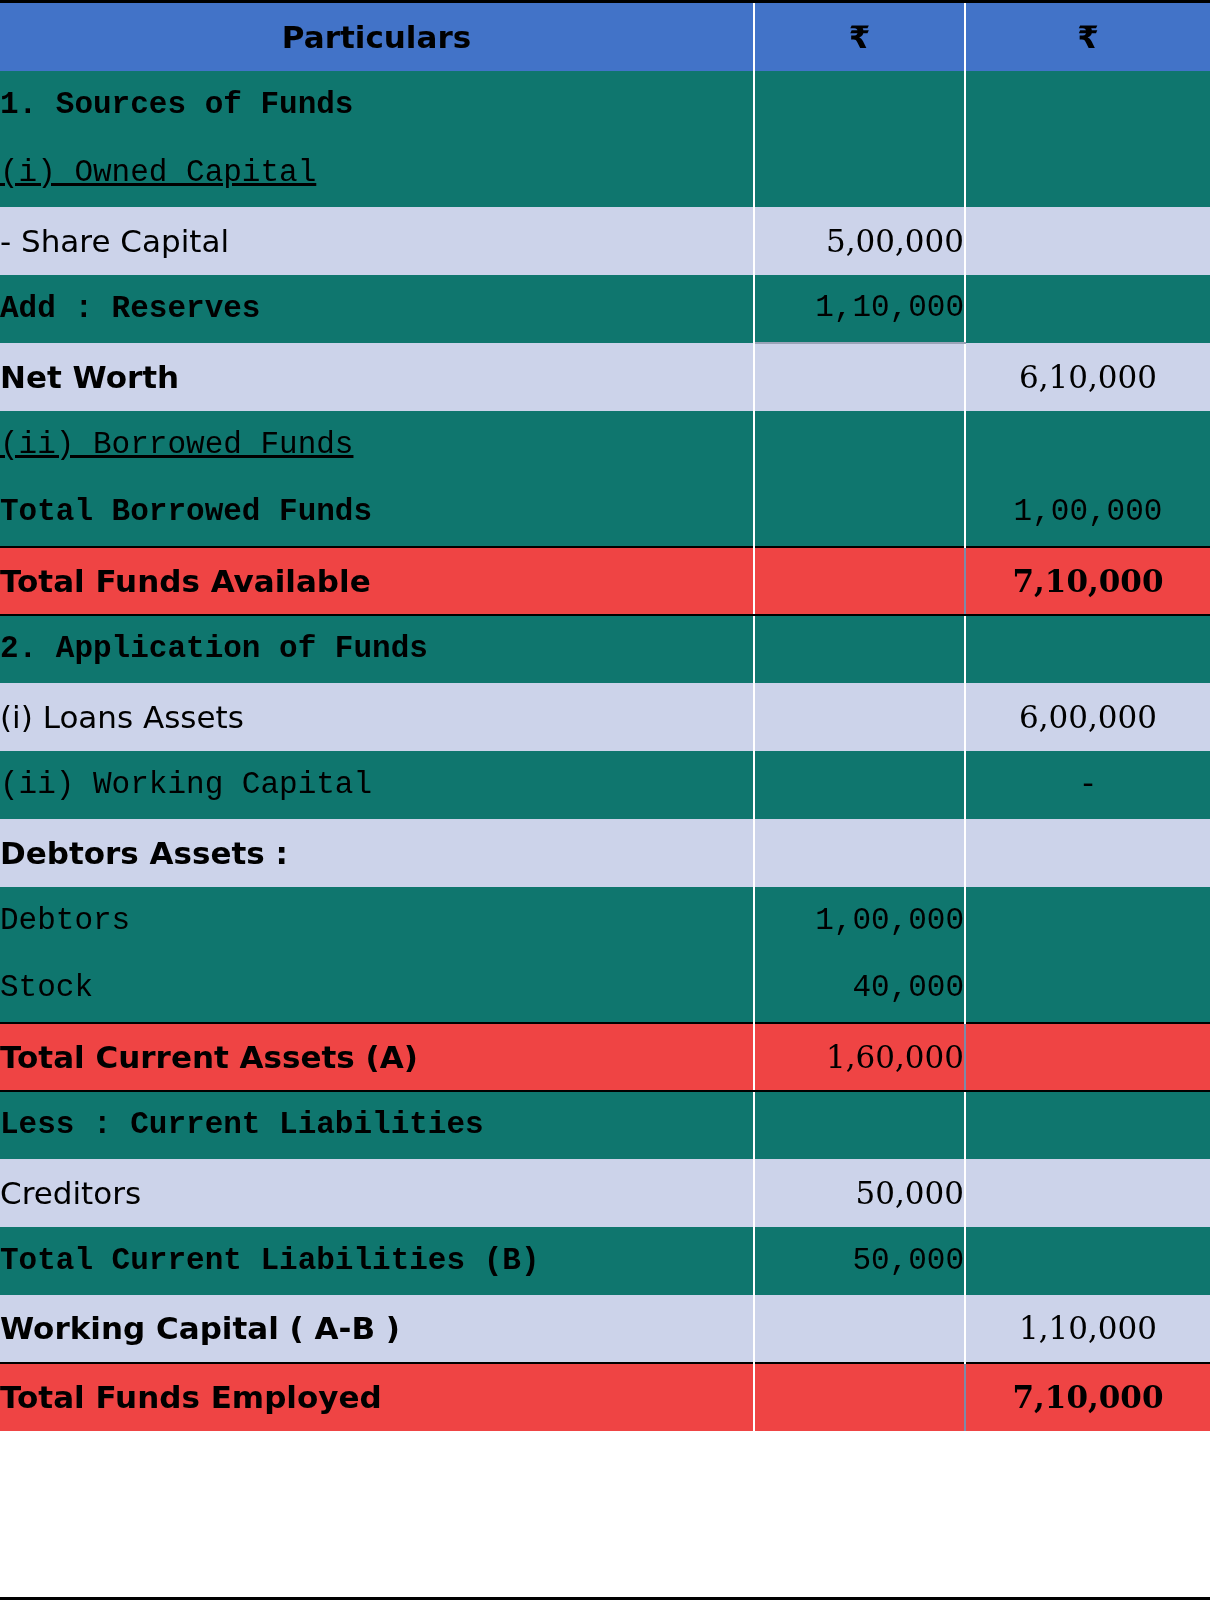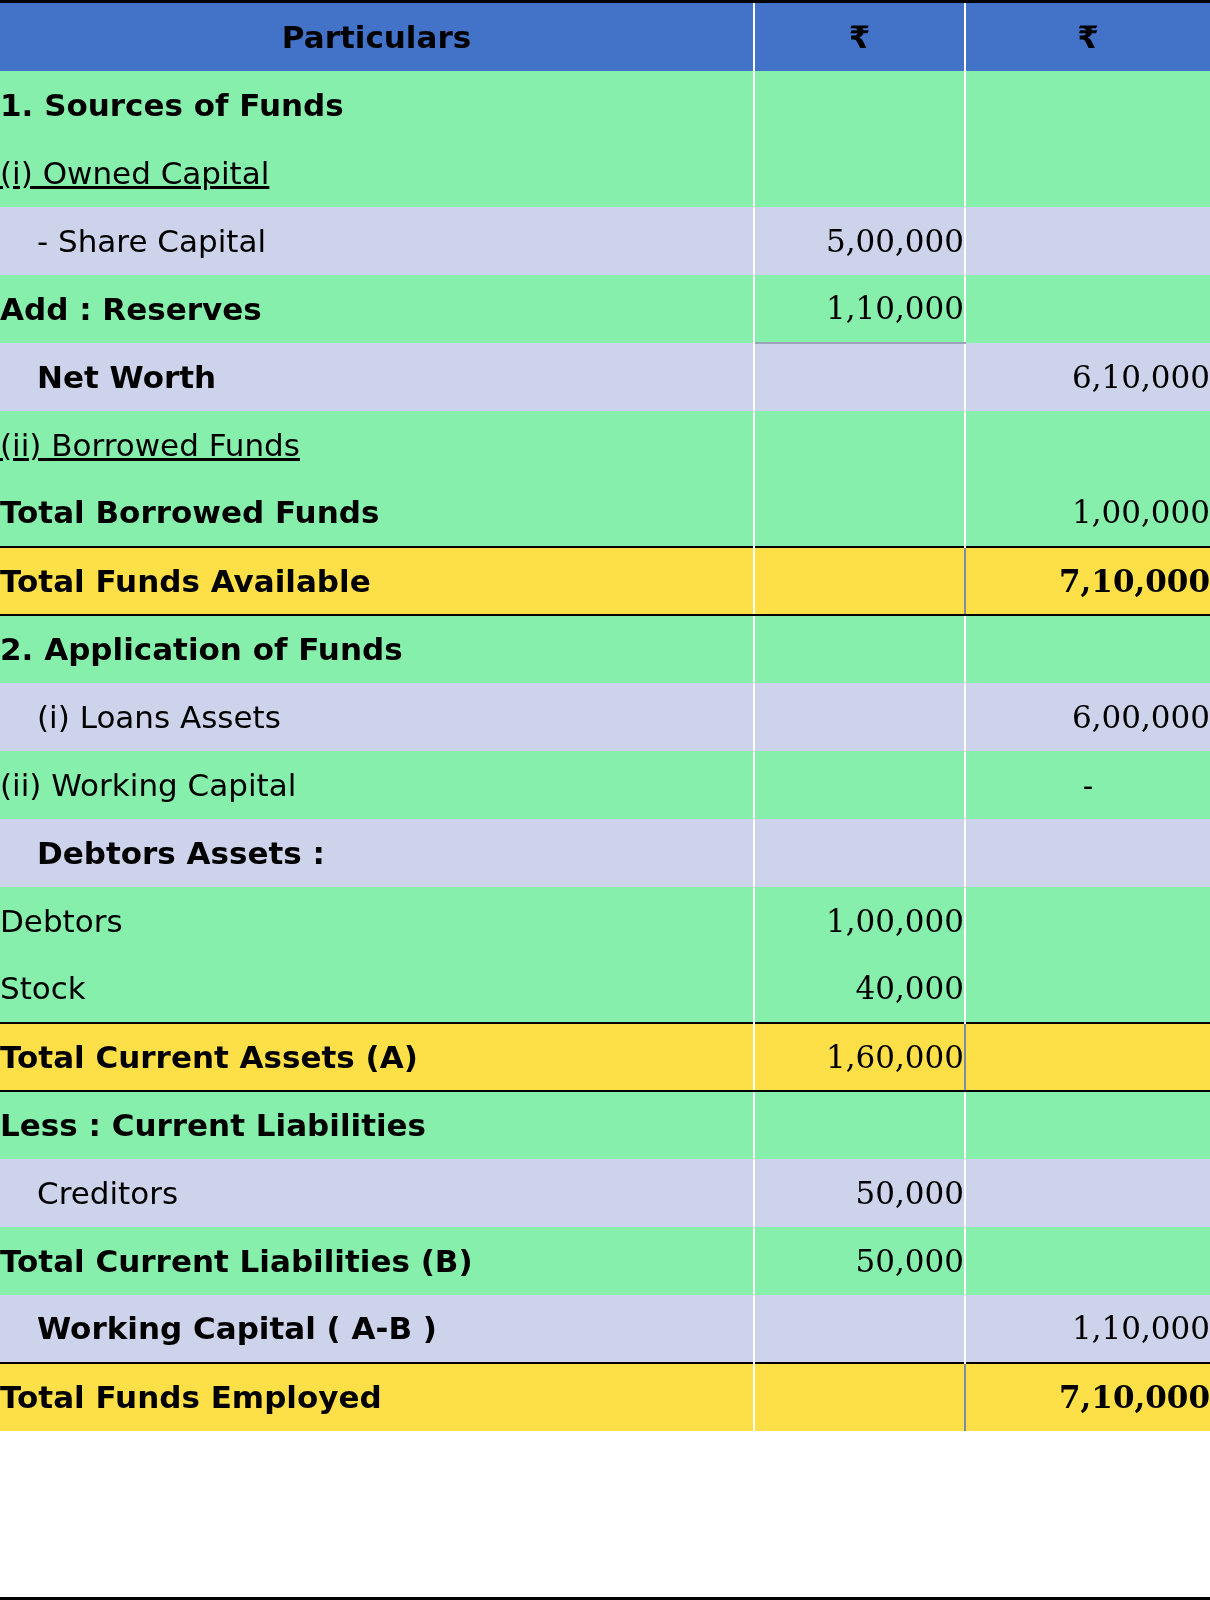--- a/index.html
+++ b/index.html
@@ -59,7 +59,7 @@
   tbody tr td.last { border-right: none; }
 
   tbody tr.shade-a td { background: #ccd3ea; padding-left: 37px; }
-  tbody tr.shade-b td { background: #86efac; }
+  tbody tr.shade-b td { background: #0f766e; font-family: Liberation Mono, monospace; }
   tbody tr.white td { background: #fde047; }
 
   td.p { padding-left: 8px; text-align: left; }

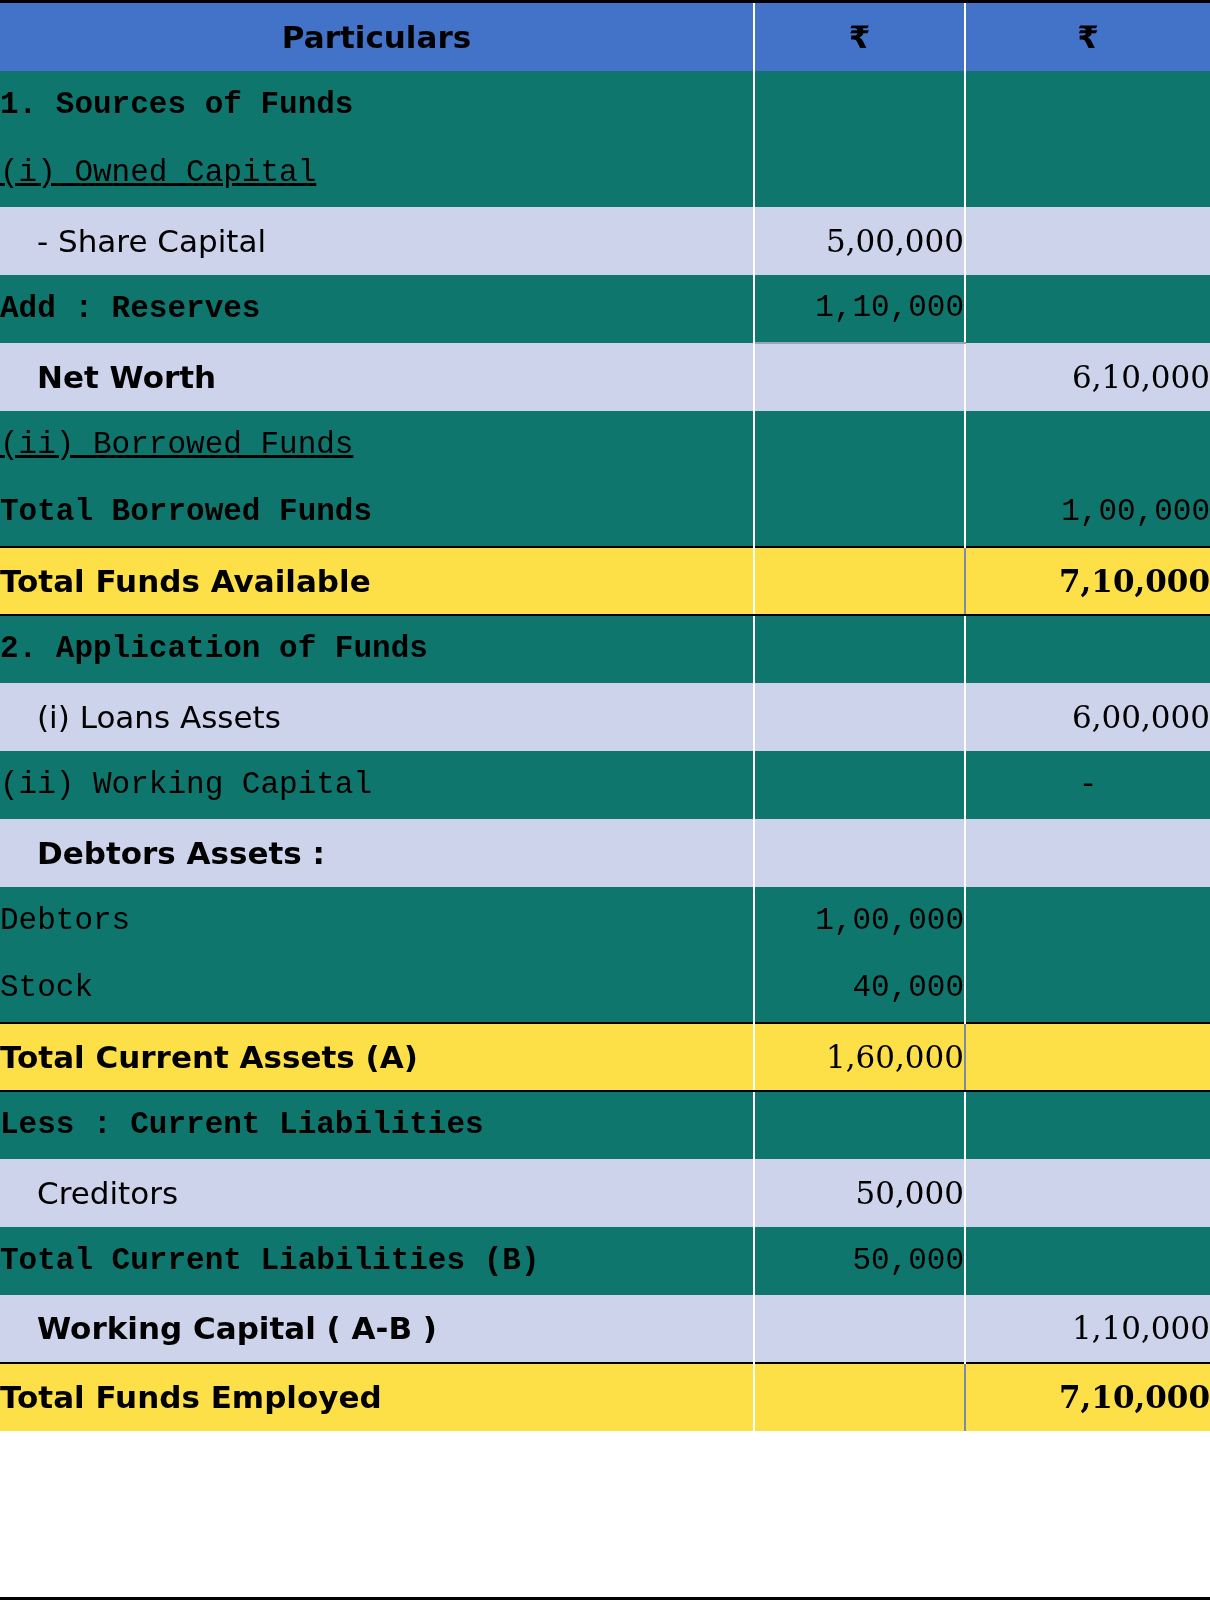--- a/index.html
+++ b/index.html
@@ -58,7 +58,7 @@
   }
   tbody tr td.last { border-right: none; }
 
-  tbody tr.shade-a td { background: #ccd3ea; padding-left: 37px; }
+  tbody tr.shade-a td { background: #ccd3ea; }
   tbody tr.shade-b td { background: #0f766e; font-family: Liberation Mono, monospace; }
   tbody tr.white td { background: #fde047; }
 

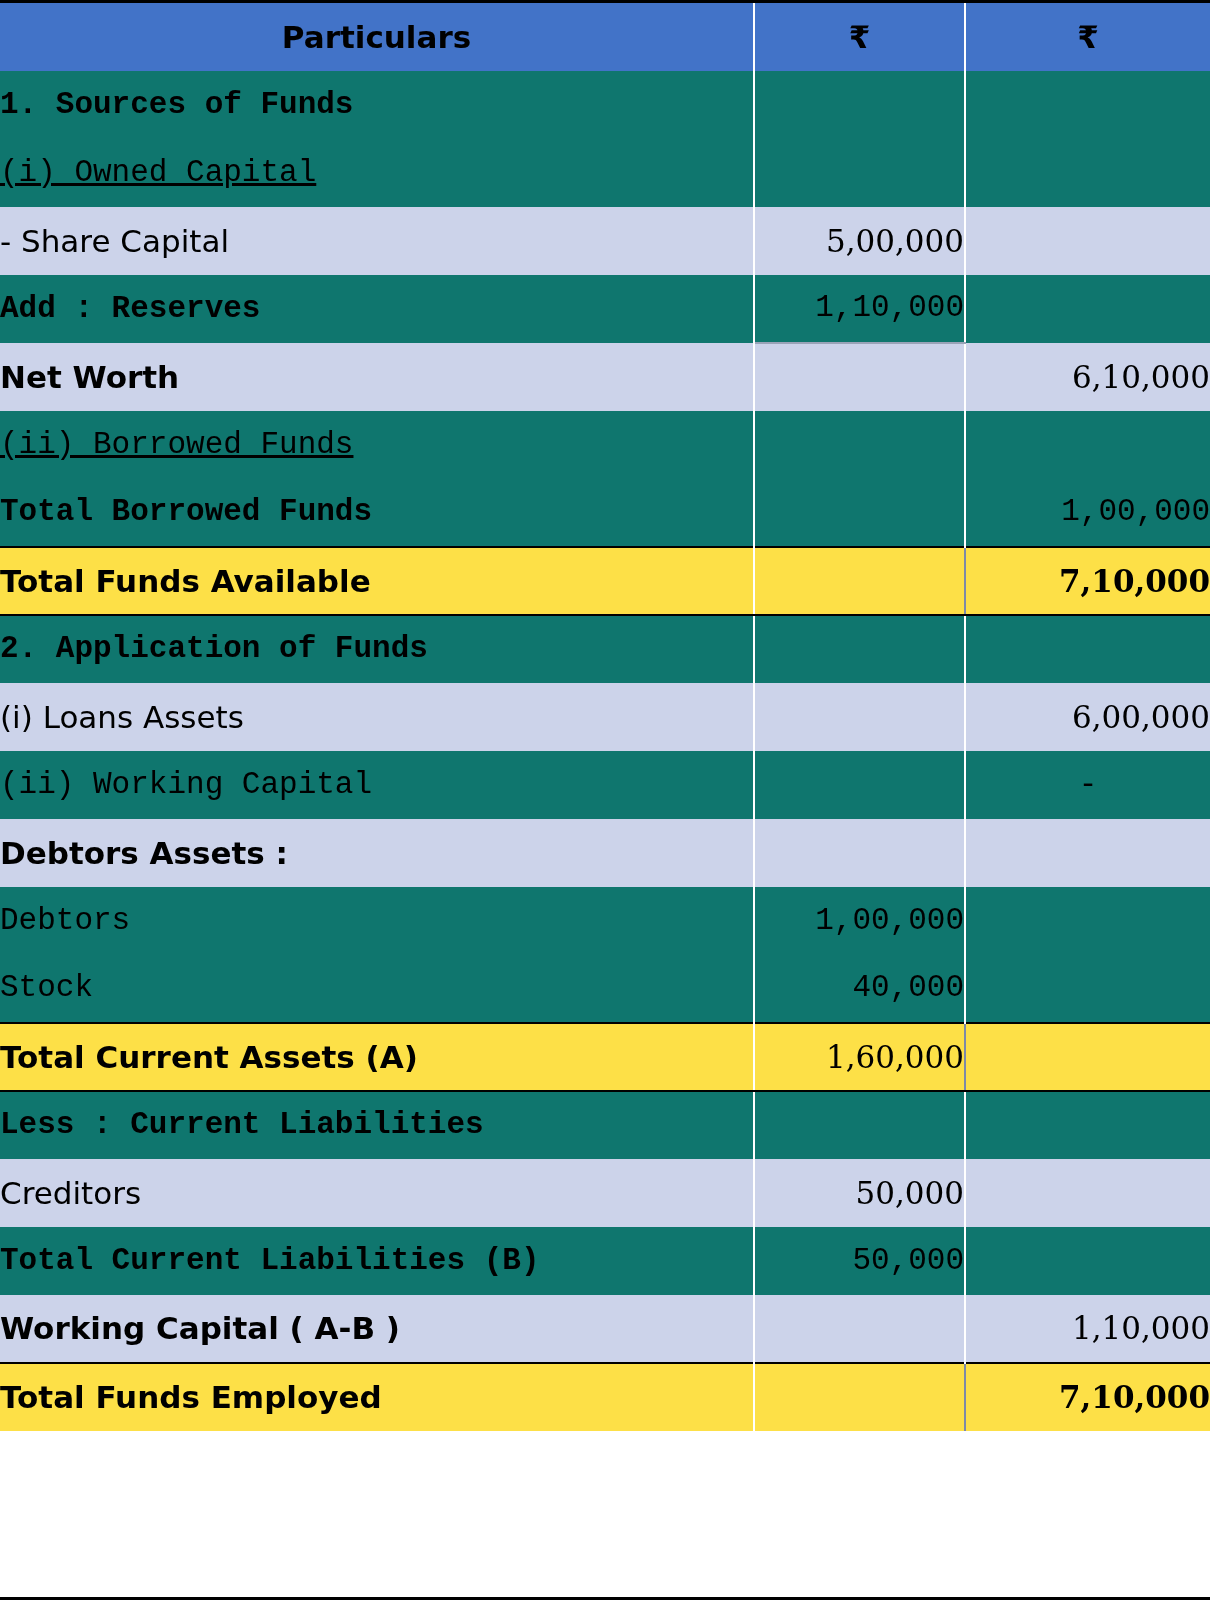--- a/index.html
+++ b/index.html
@@ -56,7 +56,7 @@
   tbody tr td {
     border-right: 2px solid #ffffff;
   }
-  tbody tr td.last { border-right: none; }
+  tbody tr td.last { border-right: none; text-align: center; }
 
   tbody tr.shade-a td { background: #ccd3ea; }
   tbody tr.shade-b td { background: #0f766e; font-family: Liberation Mono, monospace; }

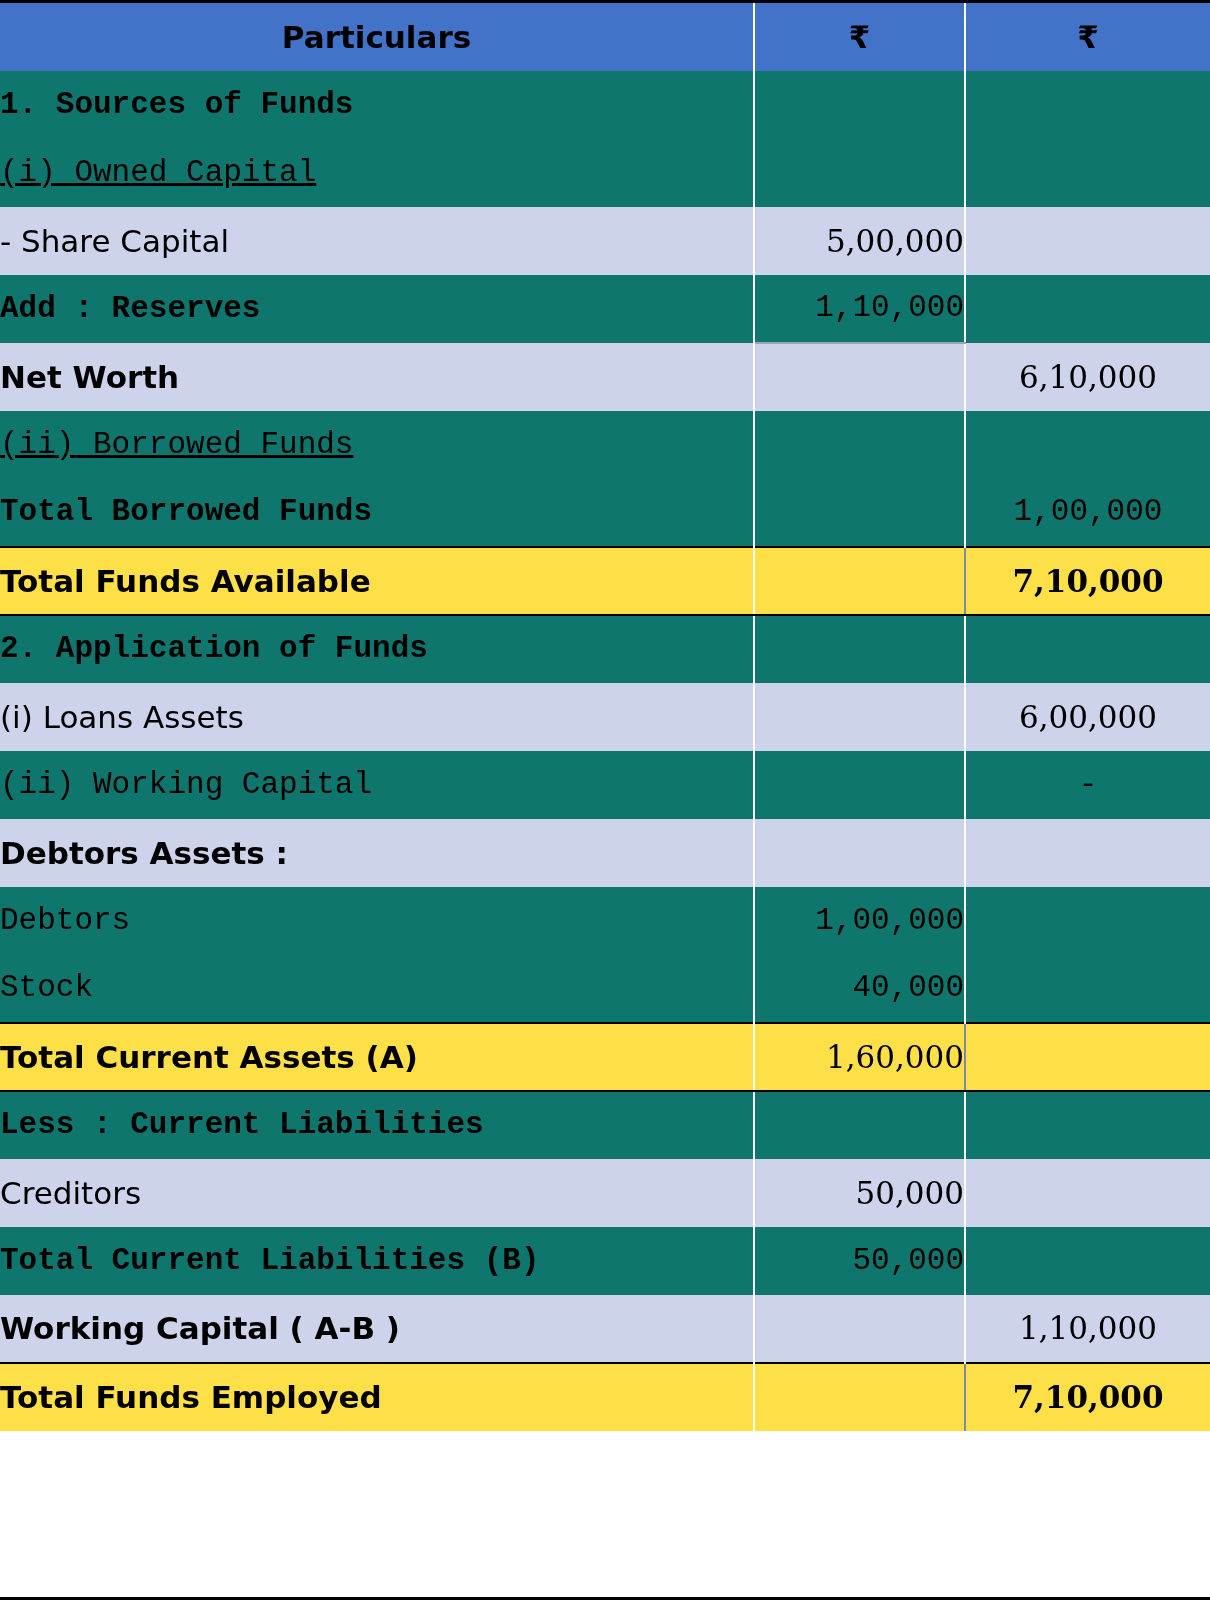--- a/index.html
+++ b/index.html
@@ -60,7 +60,7 @@
 
   tbody tr.shade-a td { background: #ccd3ea; }
   tbody tr.shade-b td { background: #0f766e; font-family: Liberation Mono, monospace; }
-  tbody tr.white td { background: #fde047; }
+  tbody tr.white td { background: #ef4444; }
 
   td.p { padding-left: 8px; text-align: left; }
   td.amt { text-align: right; padding-right: 10px; font-family: "DejaVu Serif", serif; font-size: 31px; }

